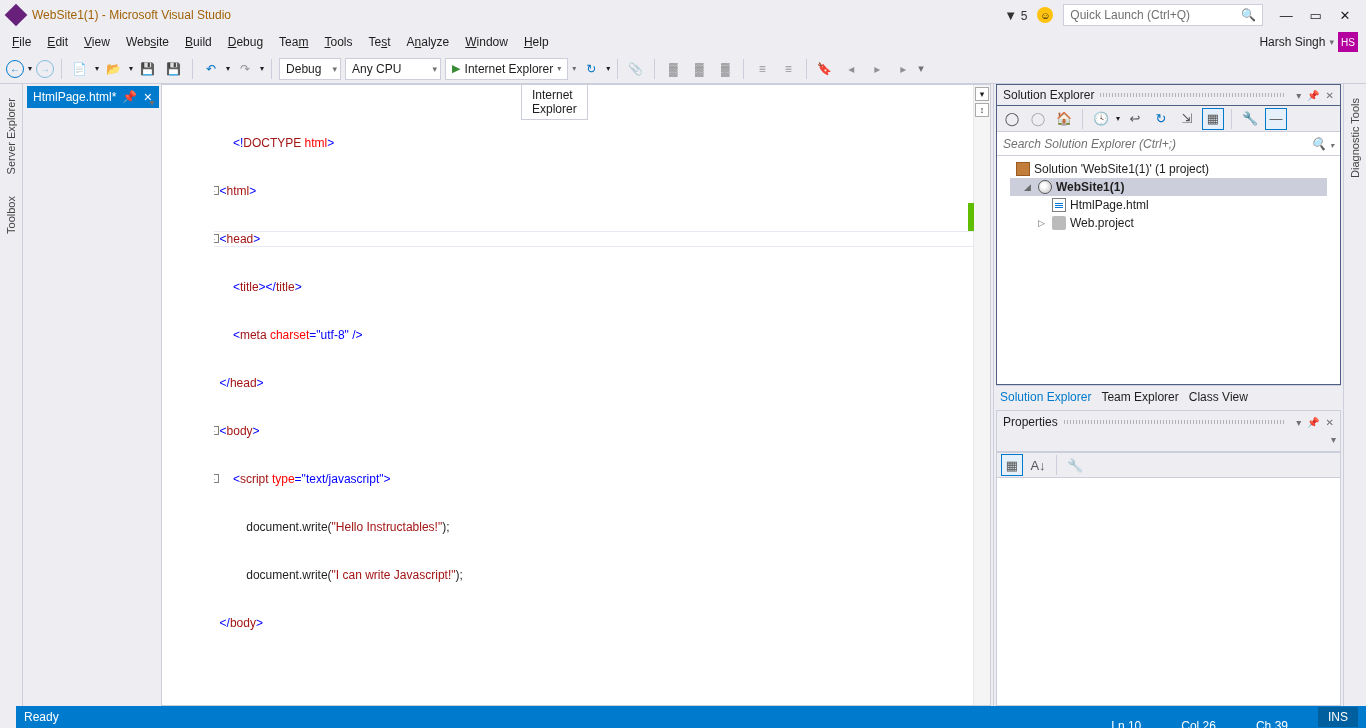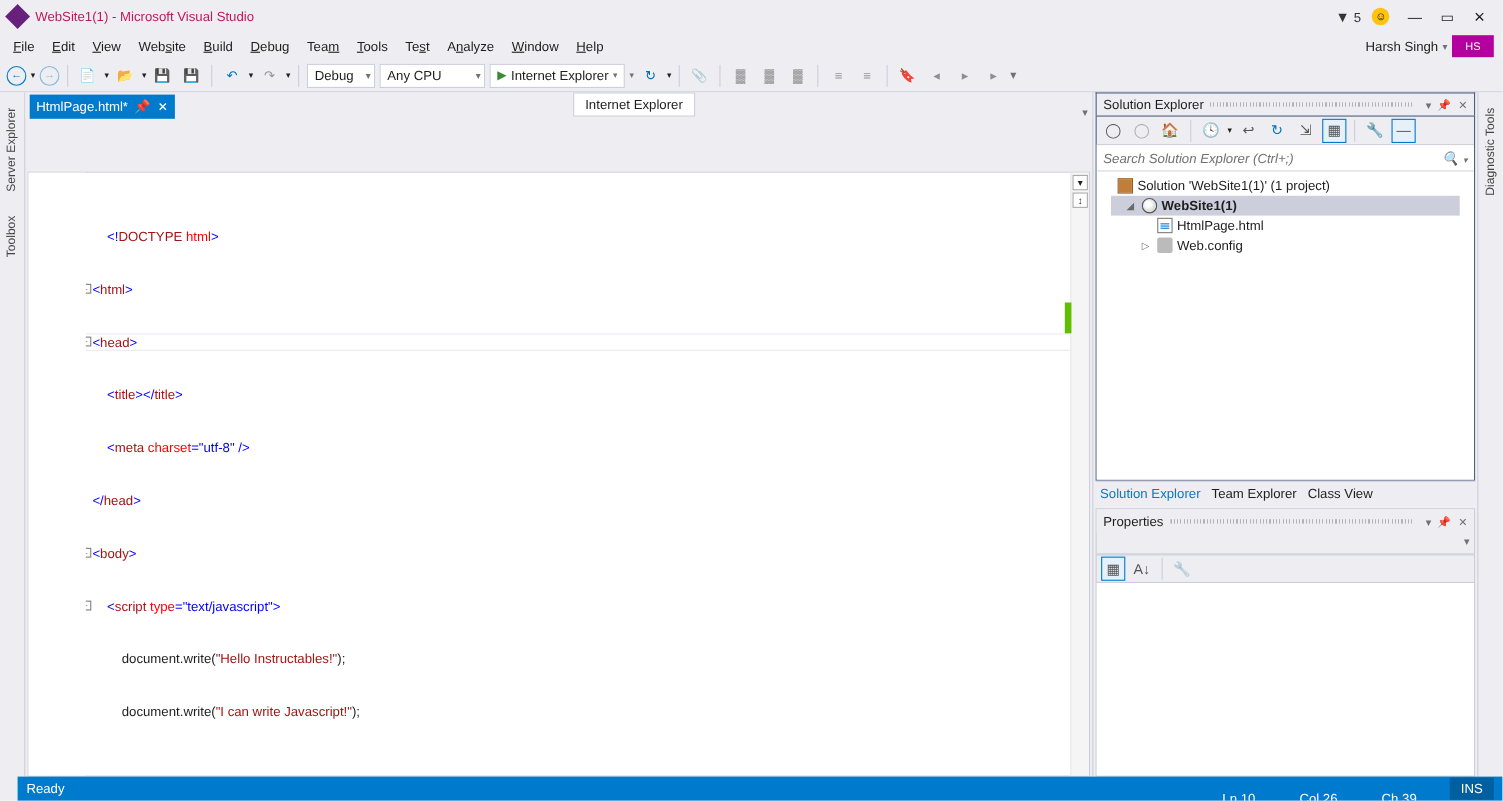--- a/index.html
+++ b/index.html
@@ -8,7 +8,7 @@
 
 .titlebar { height: 30px; display: flex; align-items: center; padding: 0 8px; background: #eeeef2; }
 .titlebar .vs-logo { width: 16px; height: 16px; background: #68217a; transform: rotate(45deg); margin-right: 8px; }
-.titlebar .title { color: #be185d; }
+.titlebar .title { color: #a16207; }
 .titlebar .right { margin-left: auto; display: flex; align-items: center; gap: 10px; }
 .flag { font-size: 13px; color: #333; }
 .smiley { width: 16px; height: 16px; border-radius: 50%; background: #ffc20e; display: inline-flex; align-items: center; justify-content: center; font-size: 10px; }

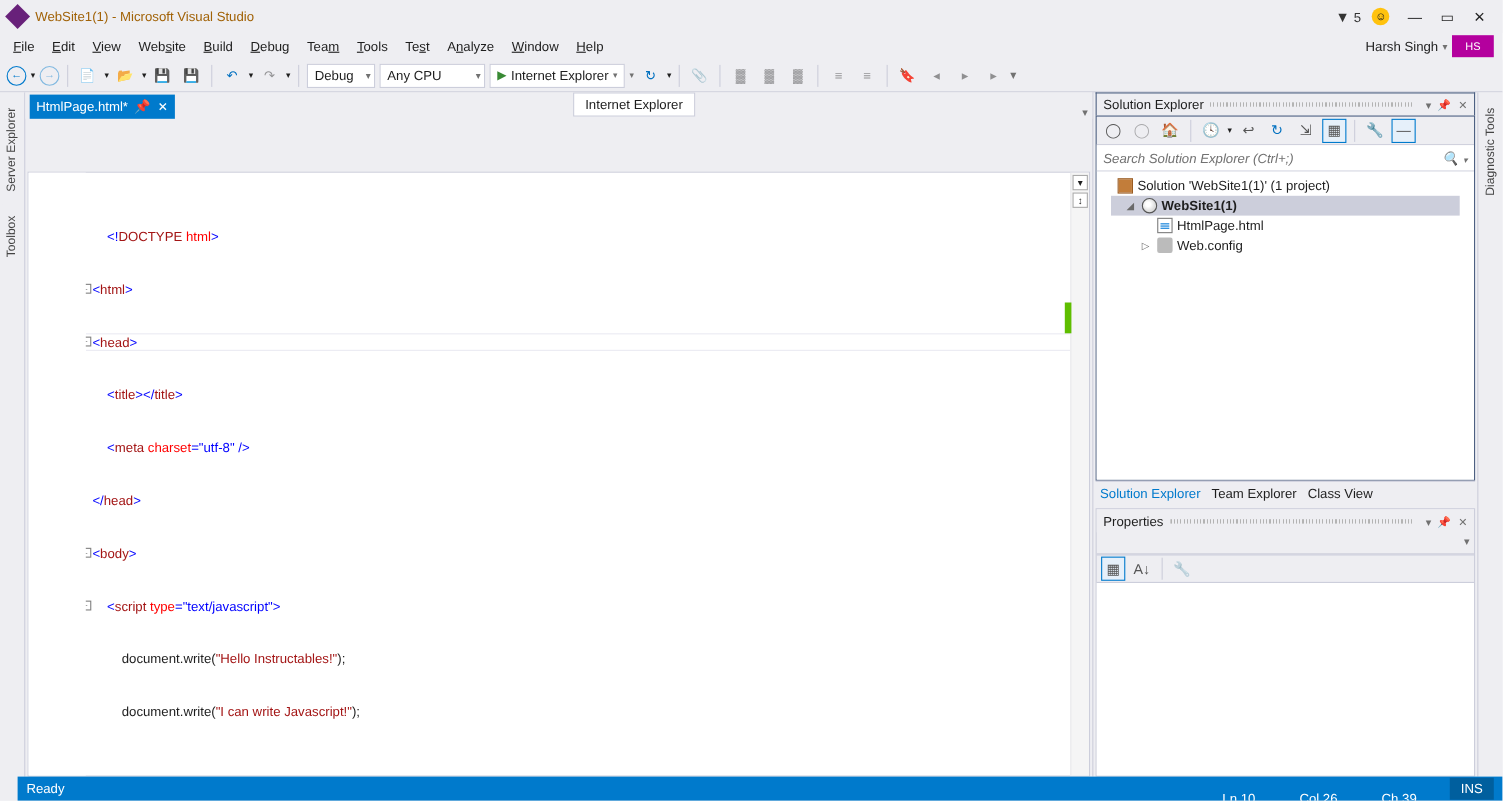--- a/index.html
+++ b/index.html
@@ -114,6 +114,10 @@
   <div class="right">
     <span class="flag">▼ <span>5</span></span>
     <span class="smiley">☺</span>
+    <div class="quick-launch">
+      <span>Quick Launch (Ctrl+Q)</span>
+      <span>🔍</span>
+    </div>
     <div class="win-controls">
       <span>—</span>
       <span>▭</span>

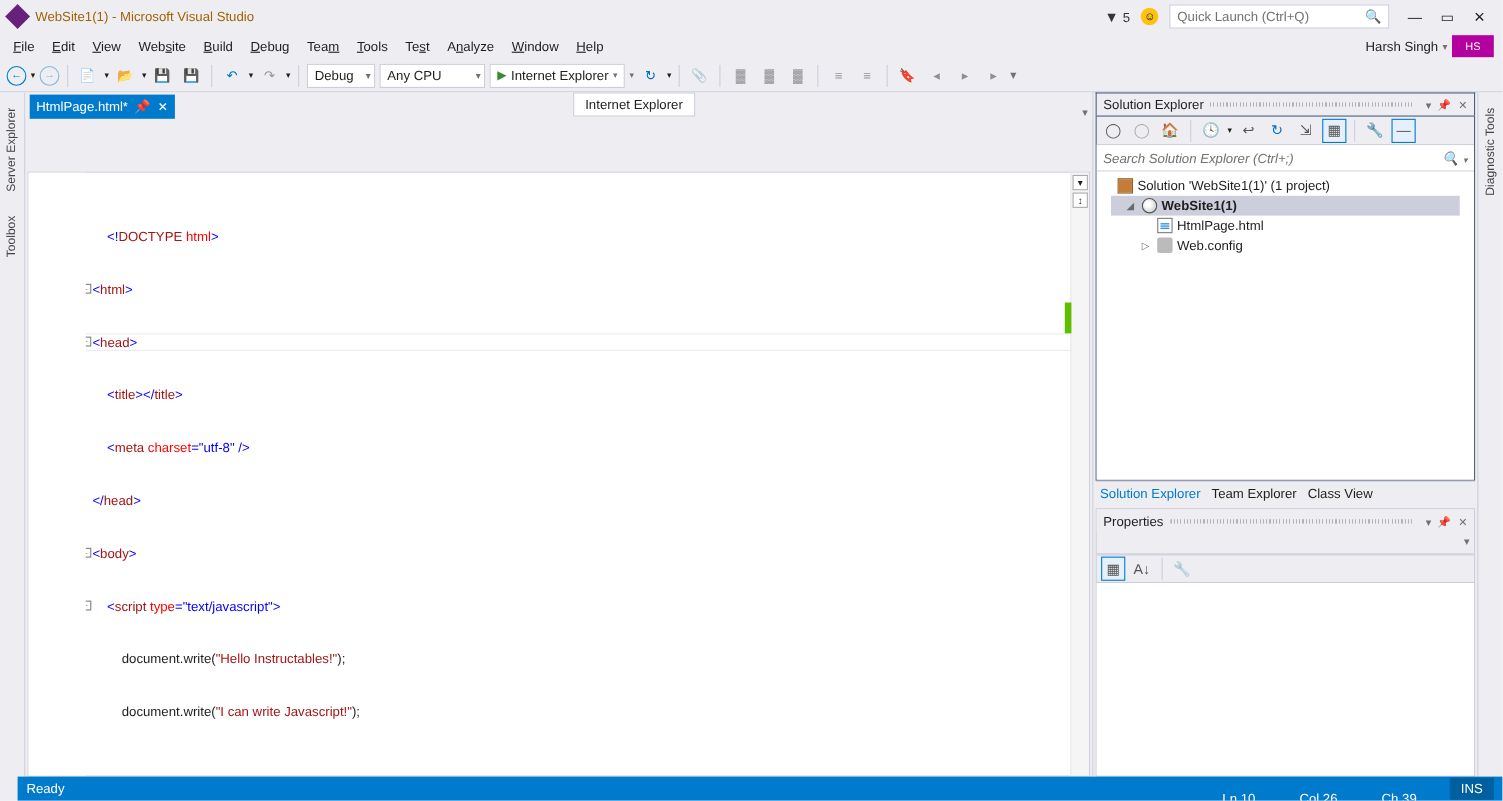--- a/index.html
+++ b/index.html
@@ -20,7 +20,7 @@
 .menubar .item { padding: 2px 8px; text-decoration: none; color: #1e1e1e; }
 .menubar .item u { text-decoration: underline; }
 .menubar .user { margin-left: auto; display: flex; align-items: center; gap: 4px; padding-right: 4px; }
-.user-badge { width: 38px; height: 20px; background: #b4009e; color: #fff; font-size: 10px; display: inline-flex; align-items: center; justify-content: center; }
+.user-badge { width: 20px; height: 20px; background: #b4009e; color: #fff; font-size: 10px; display: inline-flex; align-items: center; justify-content: center; }
 
 
 .toolbar { height: 30px; border-bottom: 1px solid #cccedb; display: flex; align-items: center; padding: 0 6px; gap: 4px; background: #eeeef2; }

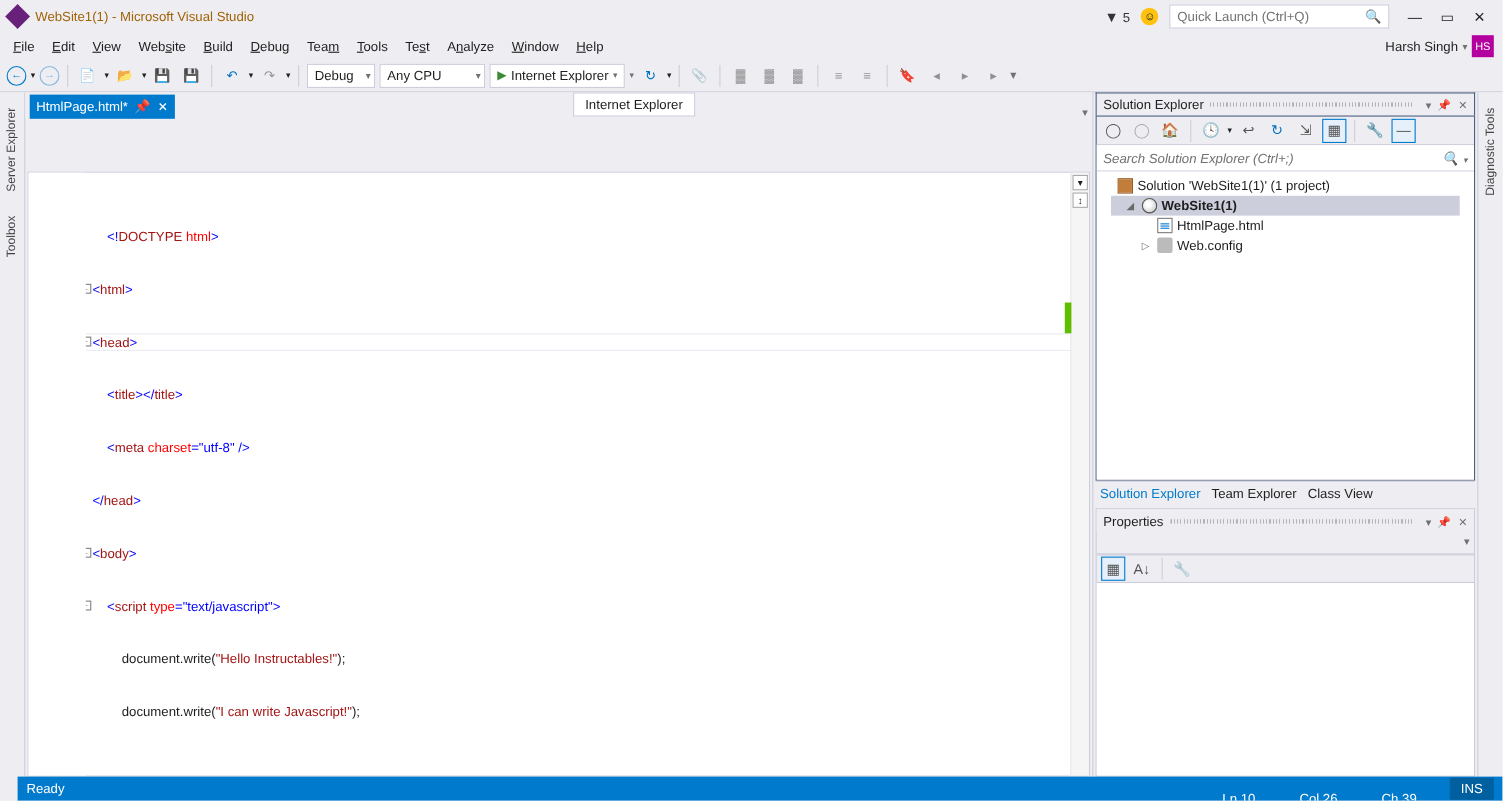--- a/index.html
+++ b/index.html
@@ -41,7 +41,7 @@
 .vtab { writing-mode: vertical-rl; transform: rotate(180deg); font-size: 11px; padding: 10px 3px; background: #eeeef2; color: #444; }
 
 
-.center-col { flex: 1; display: flex; flex-direction: column; min-width: 0; gap: 48px; }
+.center-col { flex: 1; display: flex; flex-direction: row; min-width: 0; }
 
 
 .doctabs { height: 24px; display: flex; align-items: flex-end; background: #eeeef2; position: relative; }

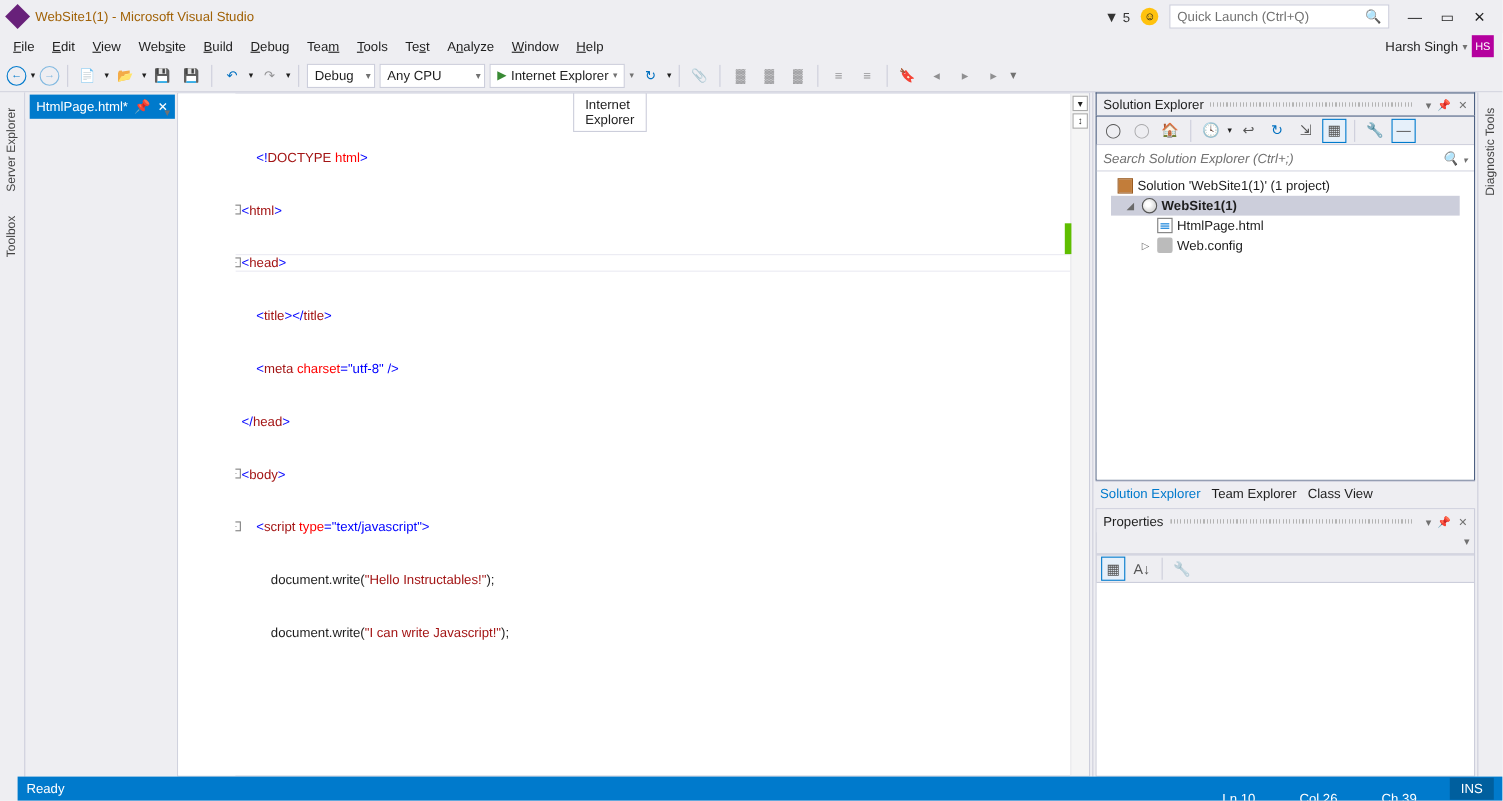--- a/index.html
+++ b/index.html
@@ -276,7 +276,7 @@
         <div class="tree-row" style="padding-left:28px">
           <span class="arrow">▷</span>
           <span class="icon ic-wrench"></span>
-          <span>Web.config</span>
+          <span>Web.project</span>
         </div>
       </div>
     </div>

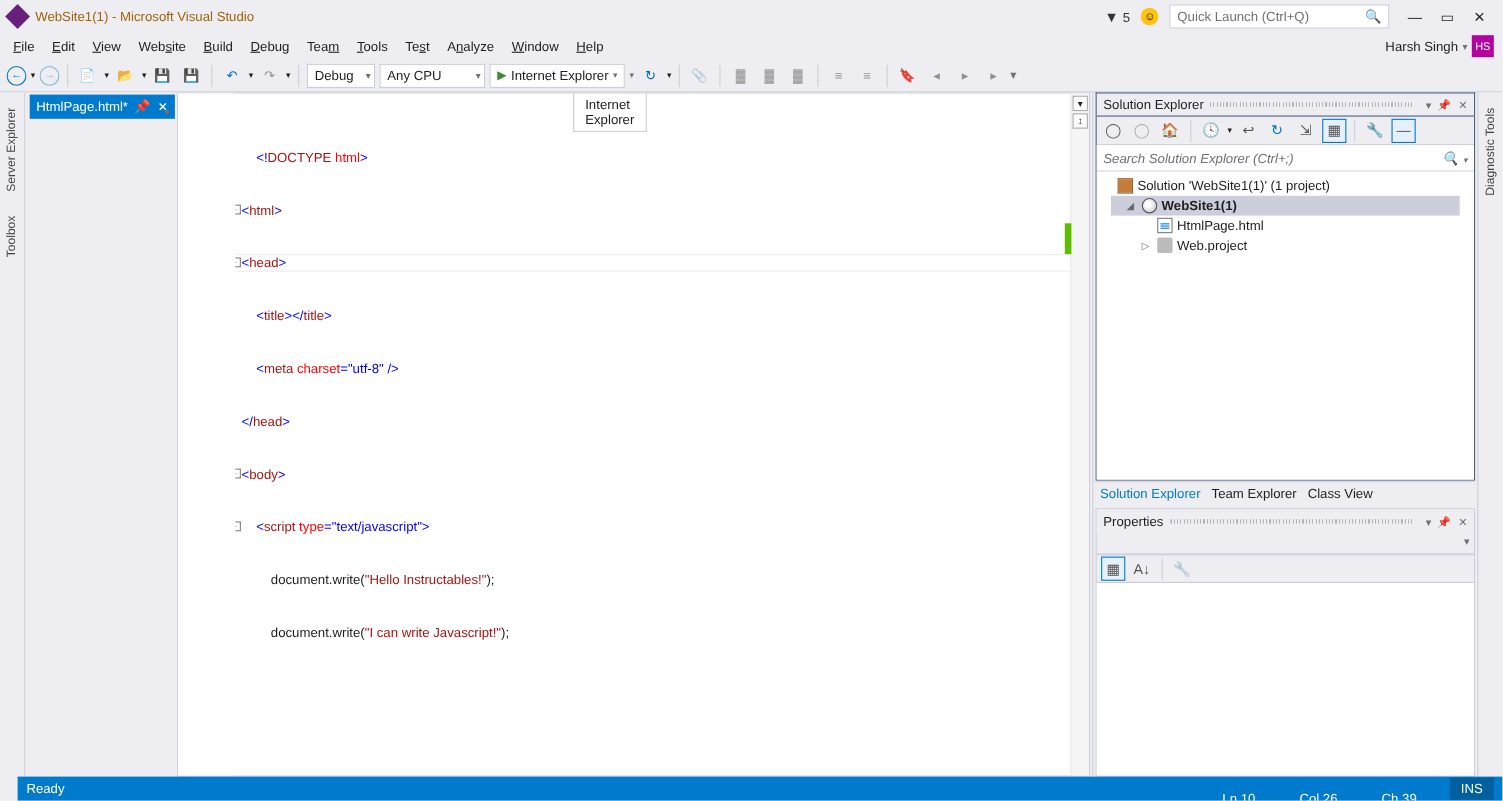--- a/index.html
+++ b/index.html
@@ -86,7 +86,7 @@
 .sln-tabs { height: 22px; display: flex; align-items: center; border-top: 1px solid #cccedb; padding: 0 4px; gap: 10px; margin: 0 2px; font-size: 11px;}
 .sln-tabs .active { color: #007acc; }
 
-.props-panel { height: 244px; border: 1px solid #cccedb; margin: 3px 2px 0 2px; display: flex; flex-direction: column; }
+.props-panel { height: 296px; border: 1px solid #cccedb; margin: 3px 2px 0 2px; display: flex; flex-direction: column; }
 .props-tools { height: 26px; display: flex; align-items: center; gap: 4px; padding: 0 4px; border-top: 1px solid #cccedb; border-bottom: 1px solid #cccedb; }
 .props-grid { flex: 1; background: #fff; }
 .props-combo { height: 20px; border-bottom: 1px solid #cccedb; position: relative; }

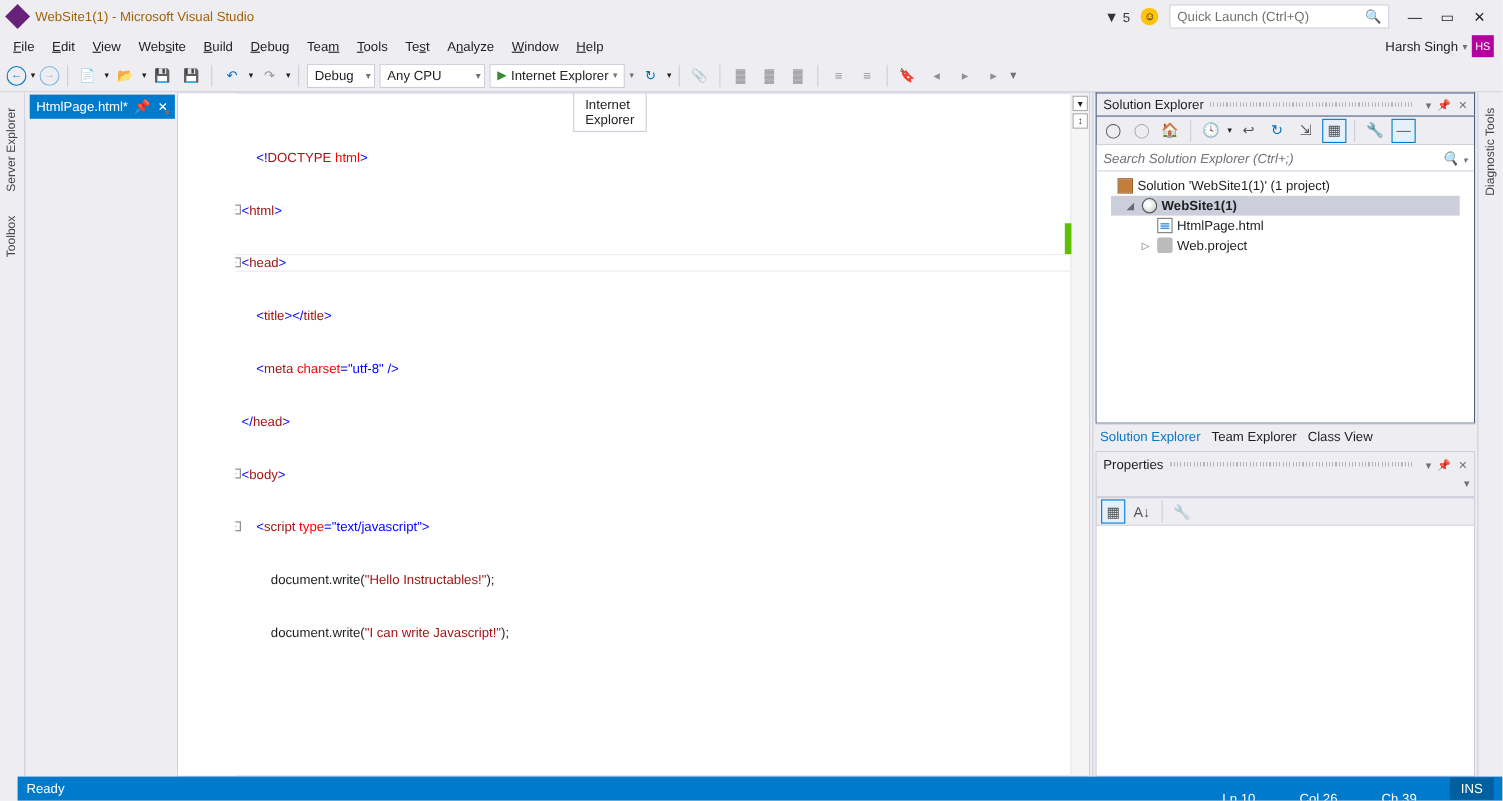--- a/index.html
+++ b/index.html
@@ -222,6 +222,7 @@
         <div class="ln"><span class="fold">-</span><span>    </span><span class="blue">&lt;</span><span class="brown">script</span><span> </span><span class="red">type</span><span class="blue">="text/javascript"</span><span class="blue">&gt;</span></div>
         <div class="ln"><span>        </span><span>document.write(</span><span class="brown">"Hello Instructables!"</span><span>);</span></div>
         <div class="ln"><span>        </span><span>document.write(</span><span class="brown">"I can write Javascript!"</span><span>);</span></div>
+        <div class="ln"><span class="blue">&lt;/</span><span class="brown">body</span><span class="blue">&gt;</span></div>
         
       </div>
       <div class="editor-scroll">

